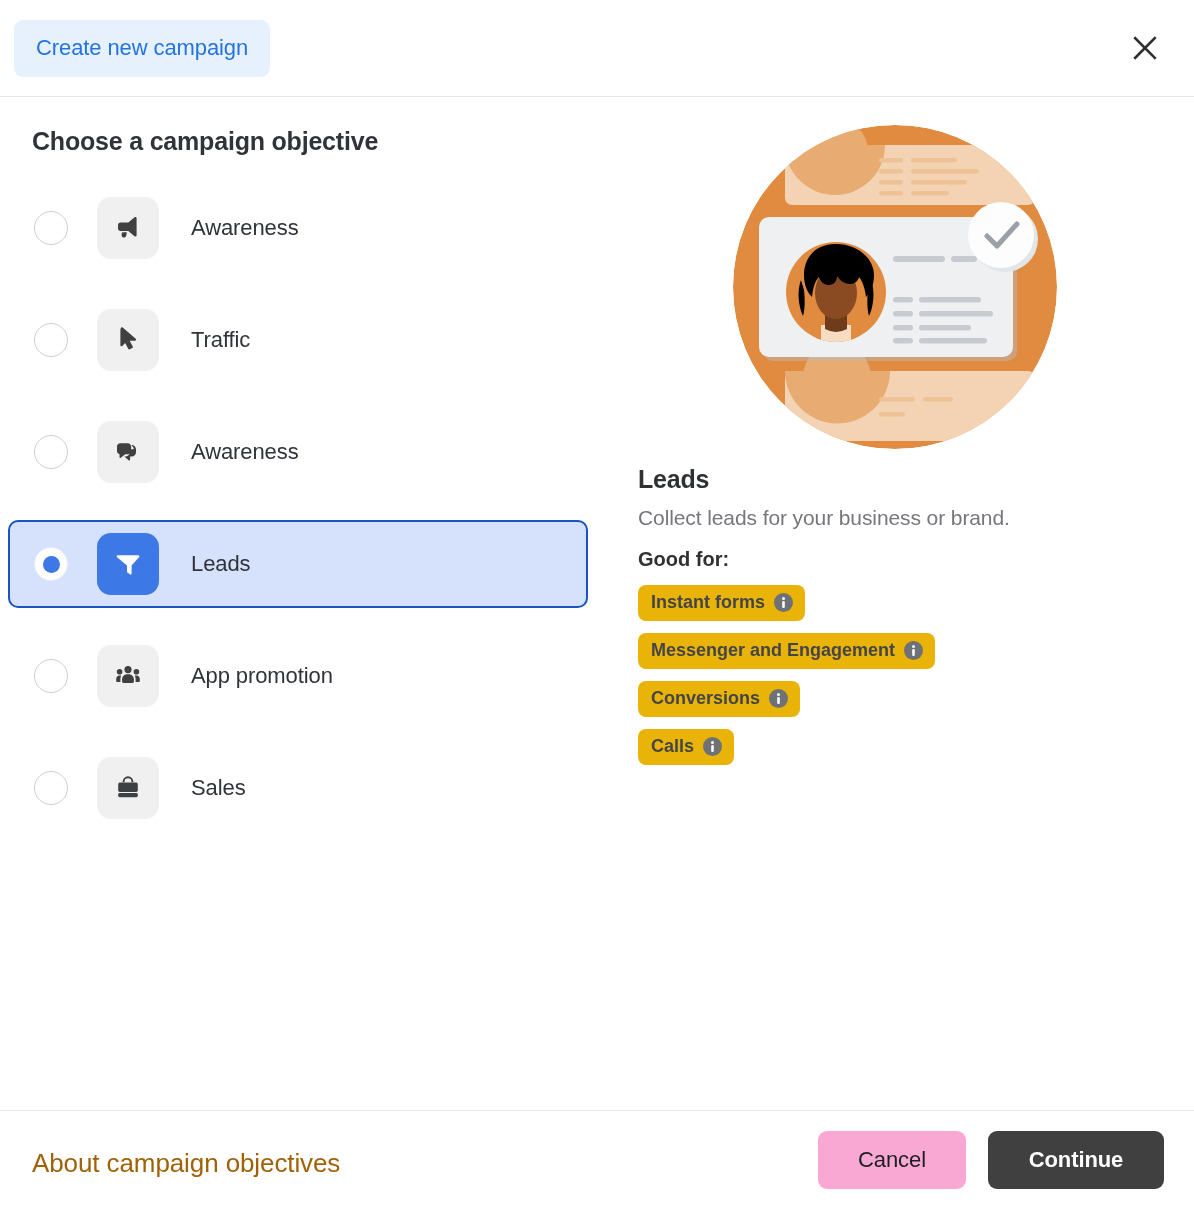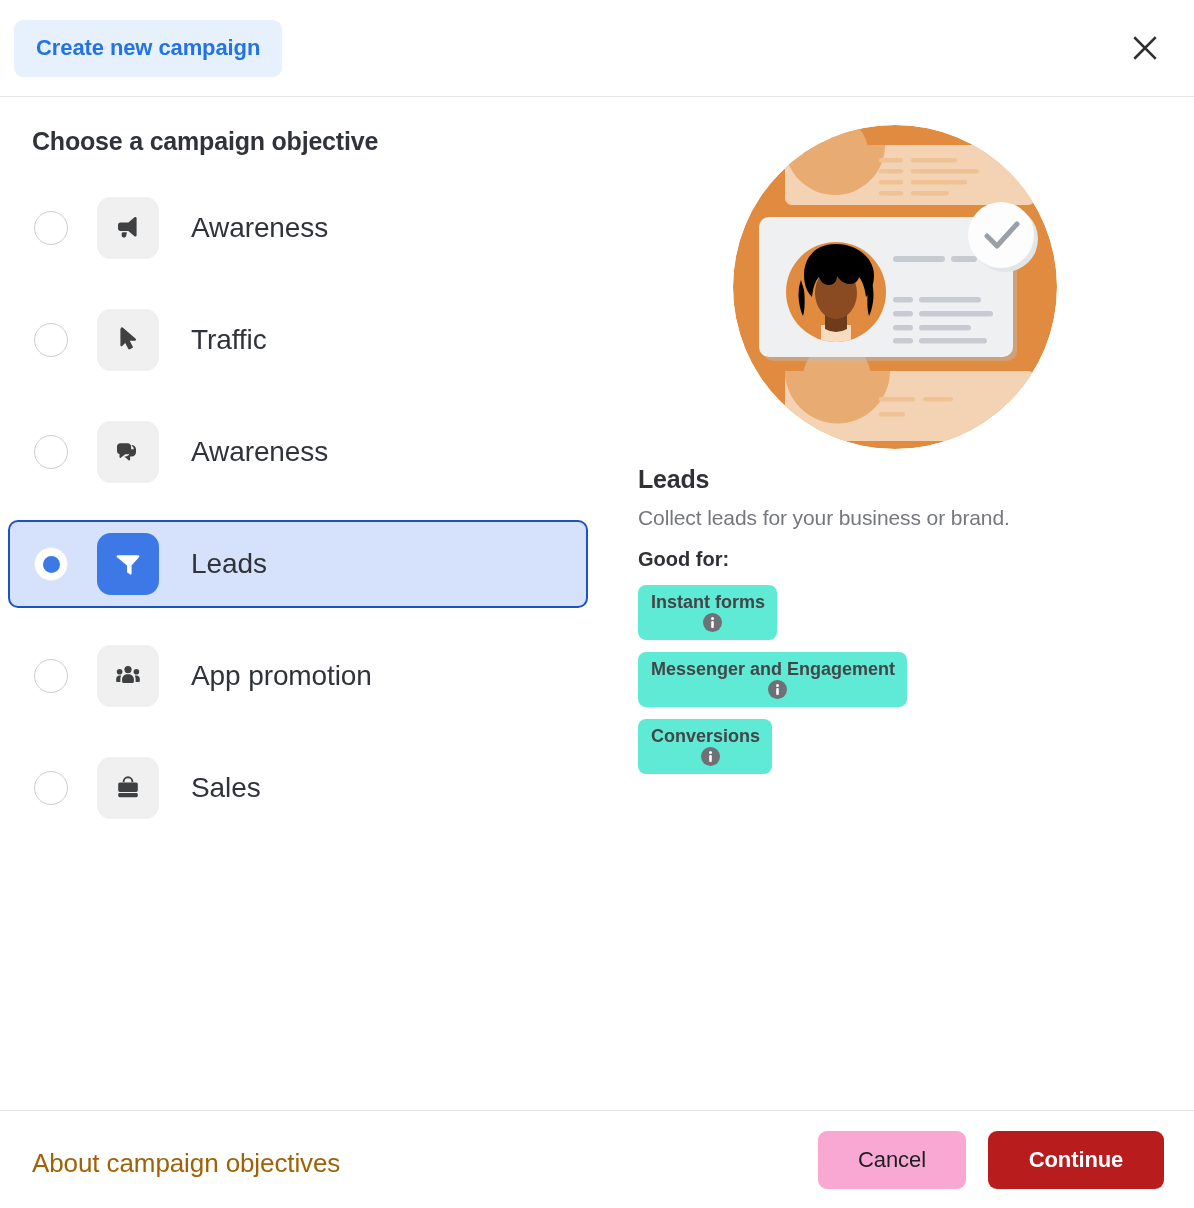--- a/index.html
+++ b/index.html
@@ -35,7 +35,7 @@
     background: #e7f0fd;
     color: #2374e1;
     font-size: 22px;
-    font-weight: bold;
+    font-weight: normal;
     border-radius: 9px;
     padding: 17px 22px 18px 22px;
     line-height: 1;

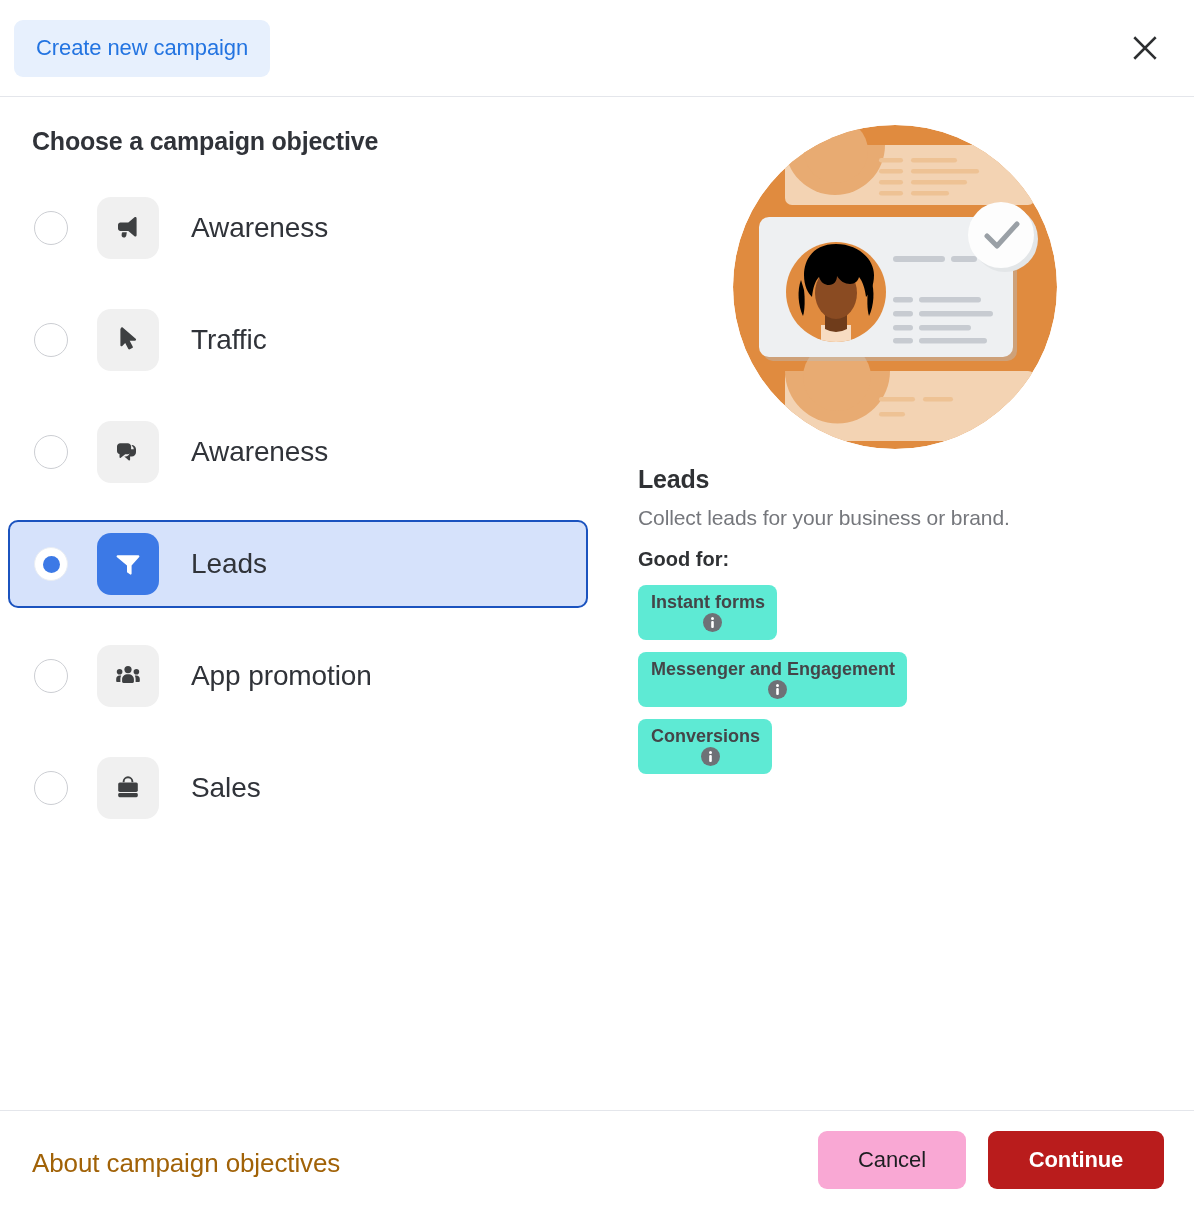--- a/index.html
+++ b/index.html
@@ -131,7 +131,7 @@
   .icon-tile svg { display: block; }
   .obj-label {
     margin-left: 32px;
-    font-size: 28px;
+    font-size: 22px;
     color: #303339;
     letter-spacing: -0.1px;
   }

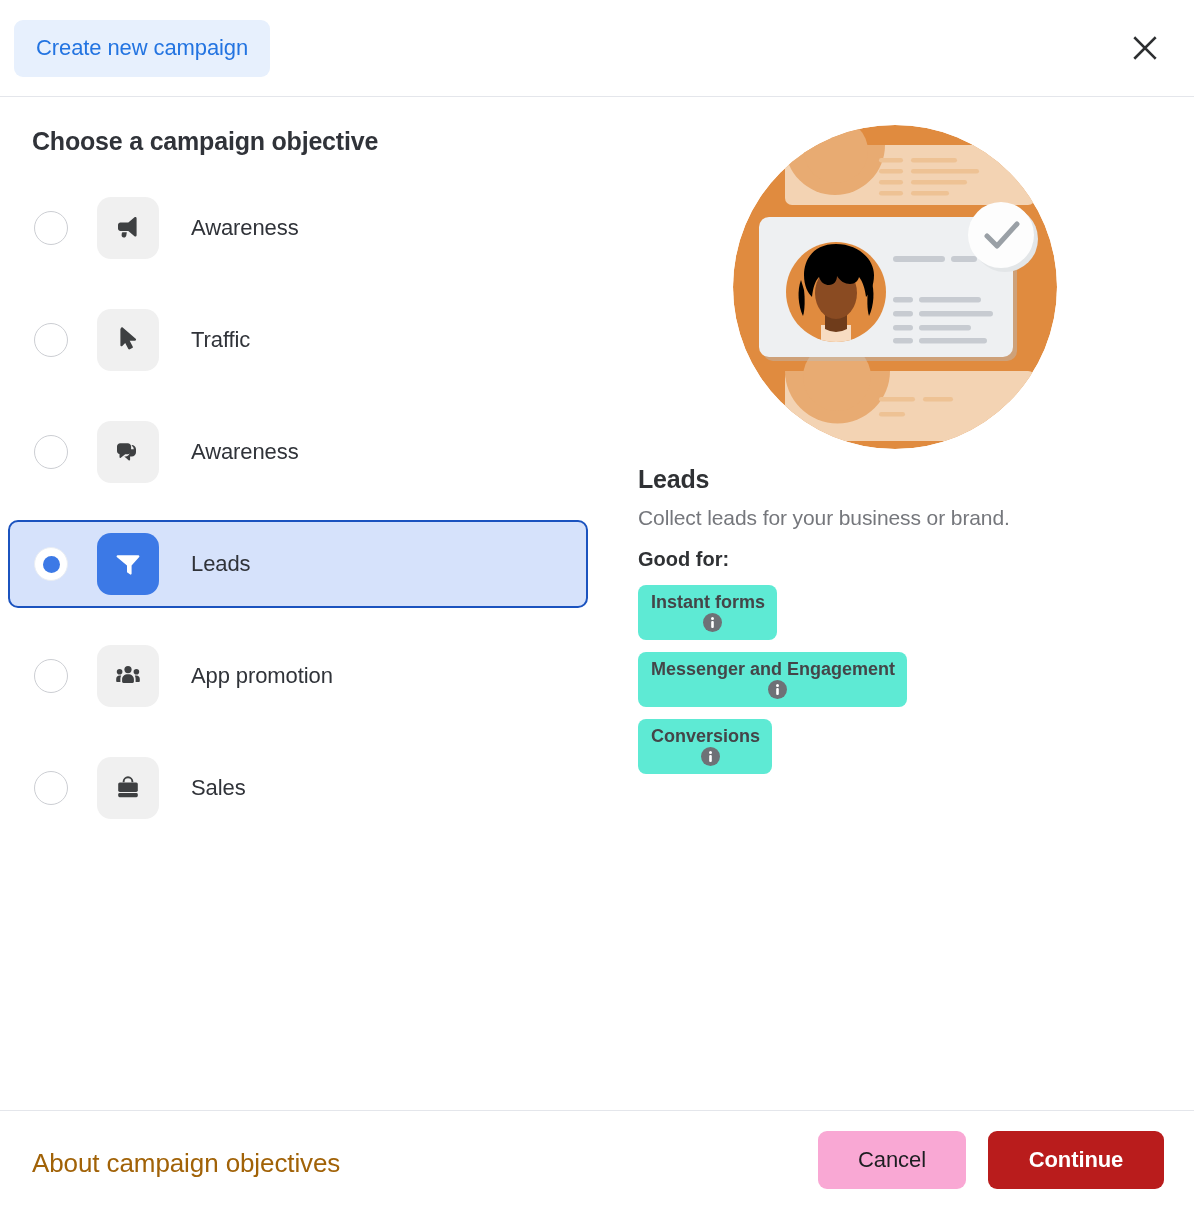--- a/index.html
+++ b/index.html
@@ -171,7 +171,7 @@
   .pill {
     display: inline-flex;
     align-items: center;
-    background: #5eead4;
+    background: #eab308;
     border-radius: 8px;
     padding: 7px 12px 8px 13px;
     margin-bottom: 12px;
@@ -179,7 +179,6 @@
     font-weight: bold;
     color: #444548;
     cursor: default;
-    flex-direction: column;
   }
   .pill-row { display: block; }
   .info-icon {

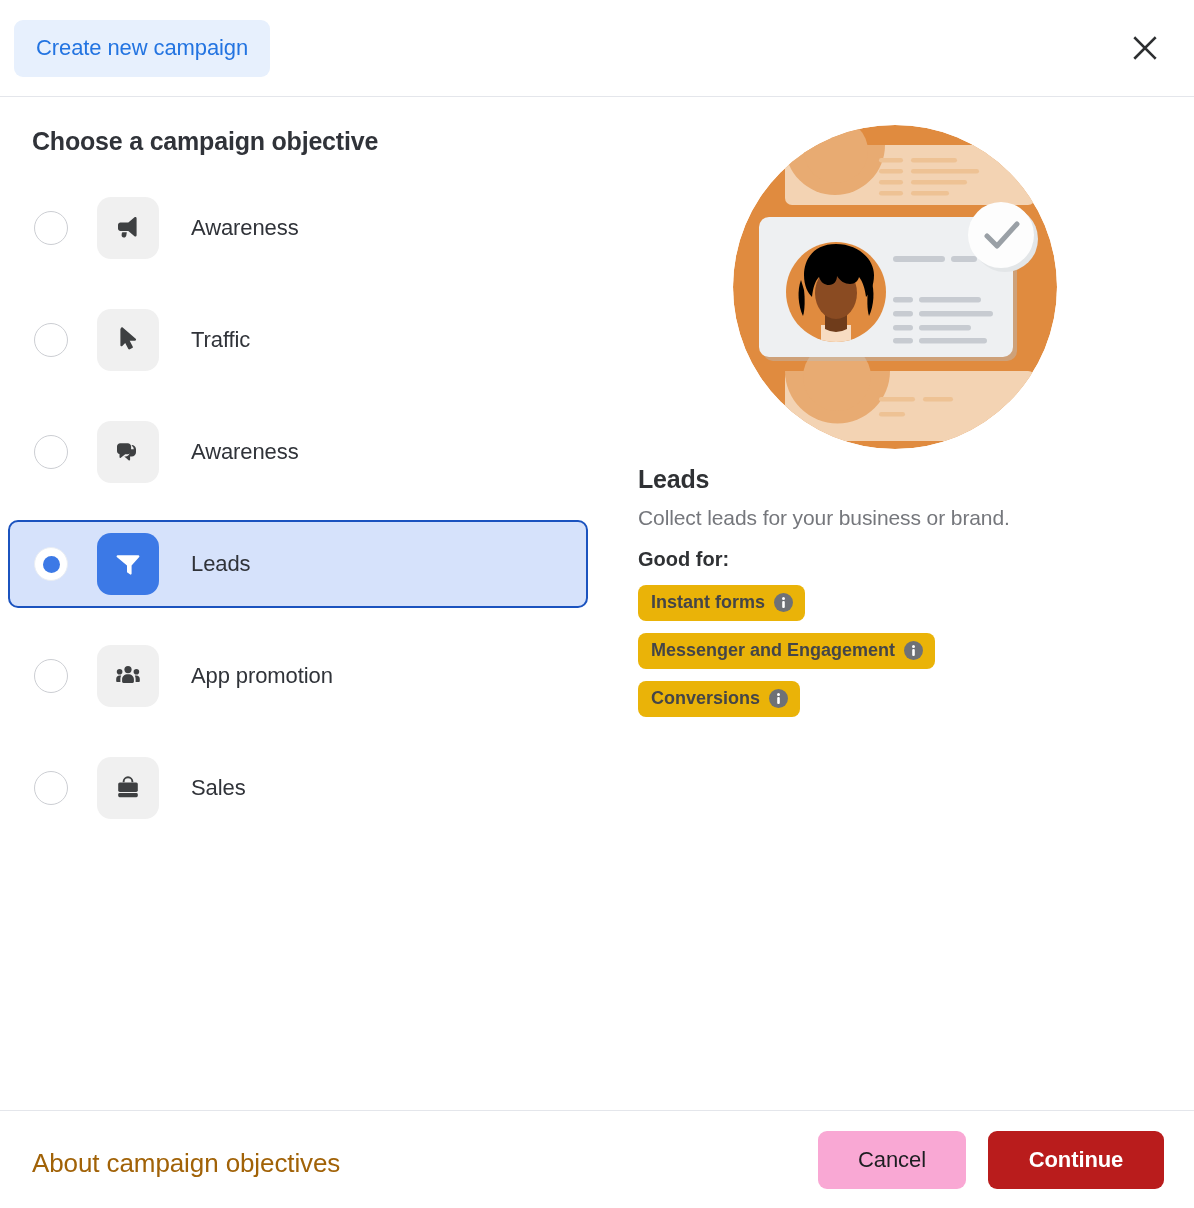--- a/index.html
+++ b/index.html
@@ -439,6 +439,18 @@
             </span>
           </span>
         </li>
+        <li class="pill-row">
+          <span class="pill">
+            <span>Calls</span>
+            <span class="info-icon">
+              <svg width="19" height="19" viewBox="0 0 19 19" aria-hidden="true">
+                <circle cx="9.5" cy="9.5" r="9.5" fill="#6e7176"></circle>
+                <circle cx="9.5" cy="5.4" r="1.5" fill="#ffffff"></circle>
+                <rect x="8.2" y="8" width="2.6" height="7" rx="1.1" fill="#ffffff"></rect>
+              </svg>
+            </span>
+          </span>
+        </li>
       </ul>
 
     </div>

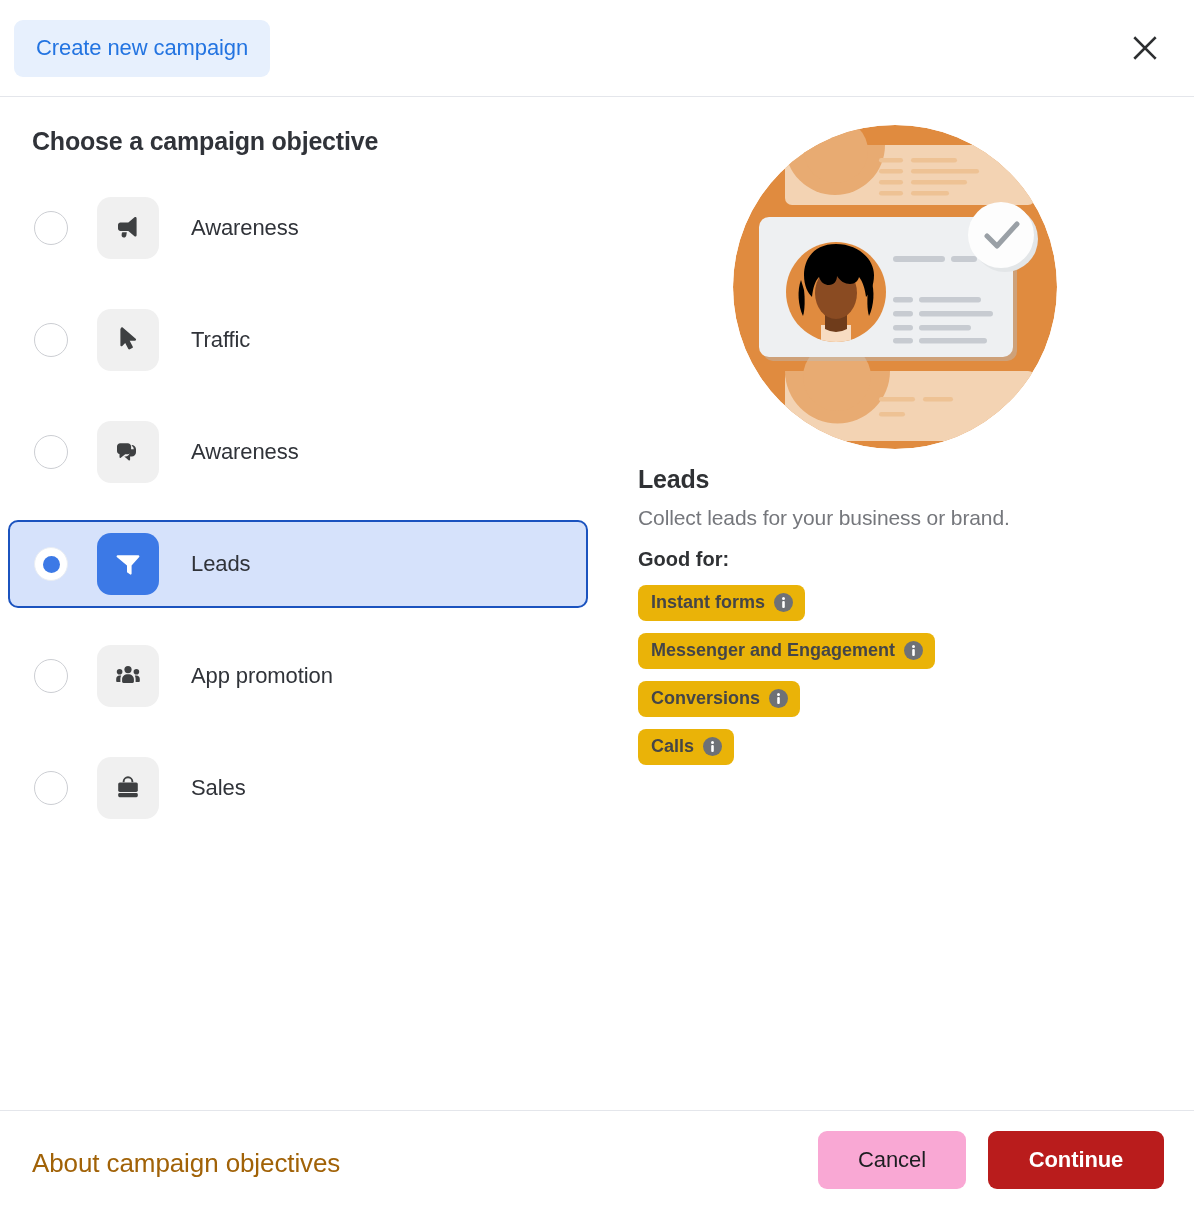--- a/index.html
+++ b/index.html
@@ -226,7 +226,7 @@
     min-width: 148px;
   }
   .btn-primary {
-    background: #b91c1c;
+    background: #404040;
     color: #ffffff;
     min-width: 176px;
   }

